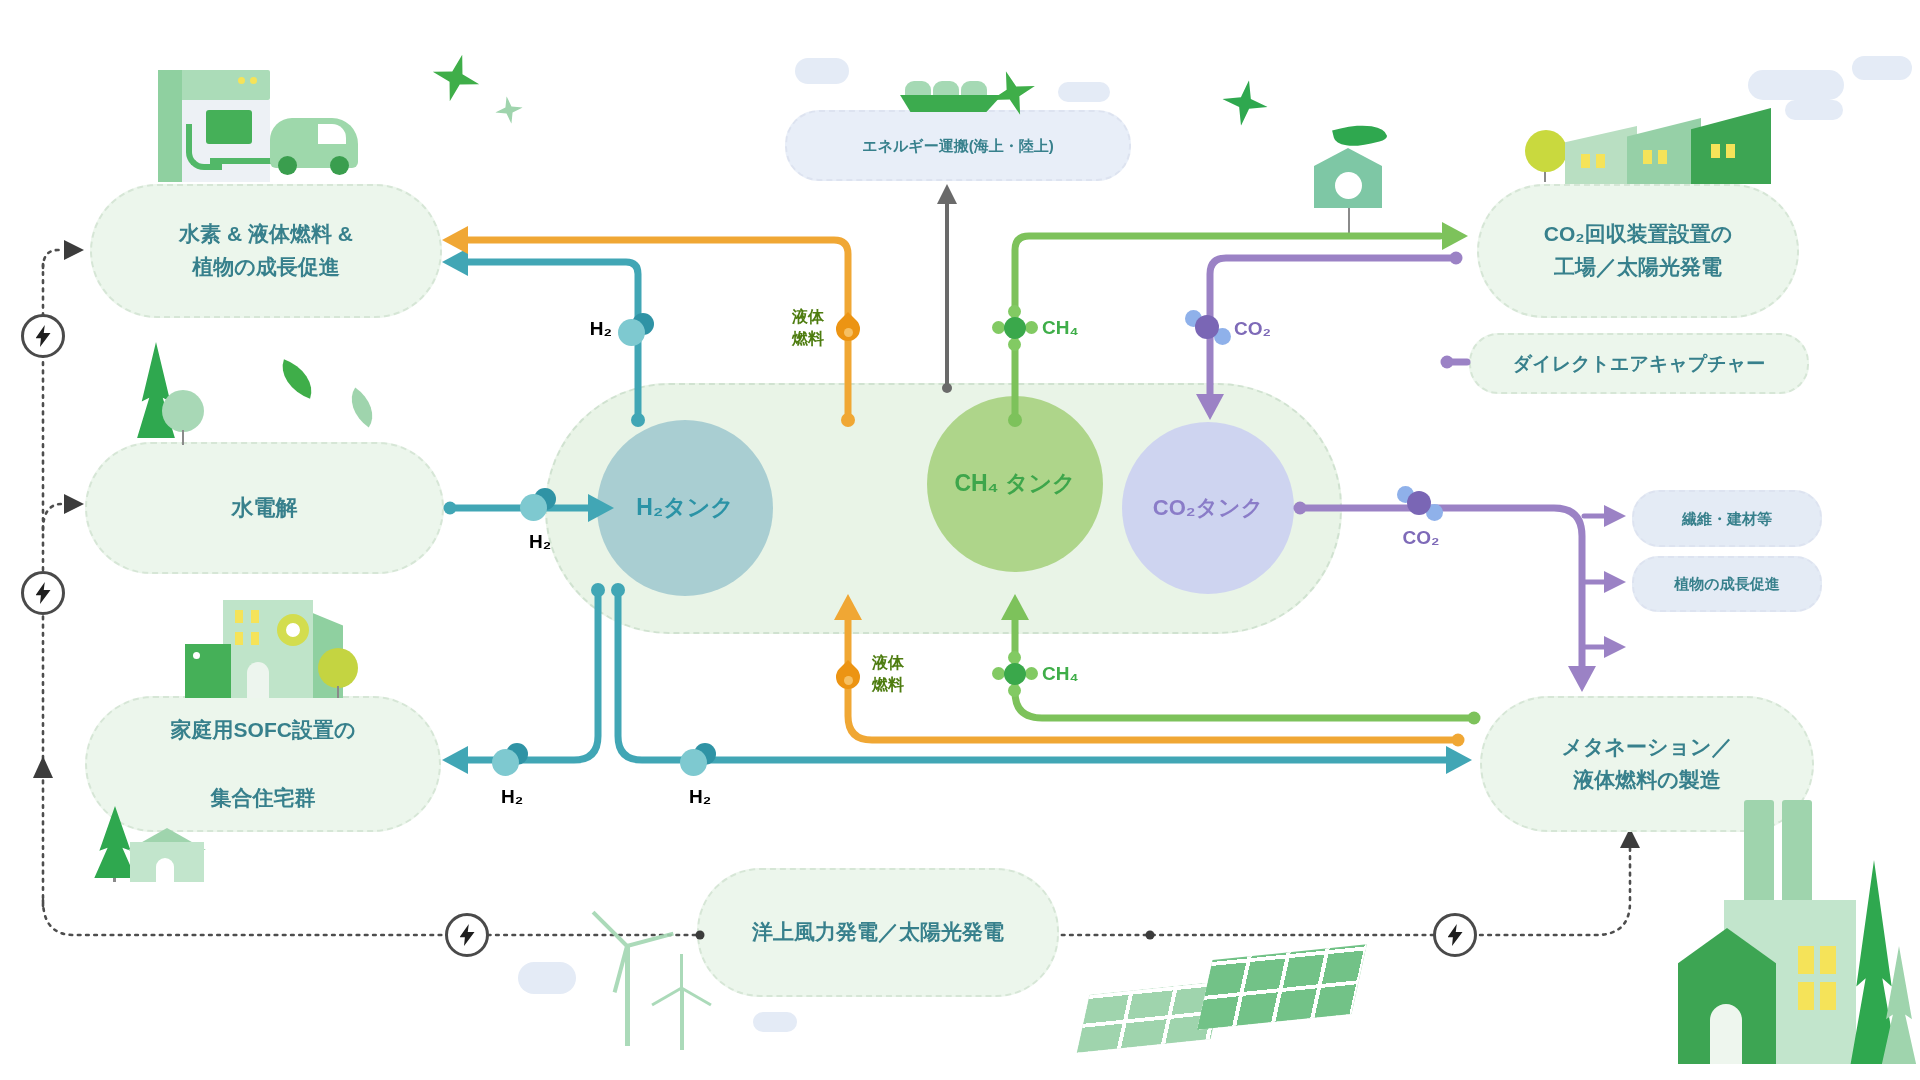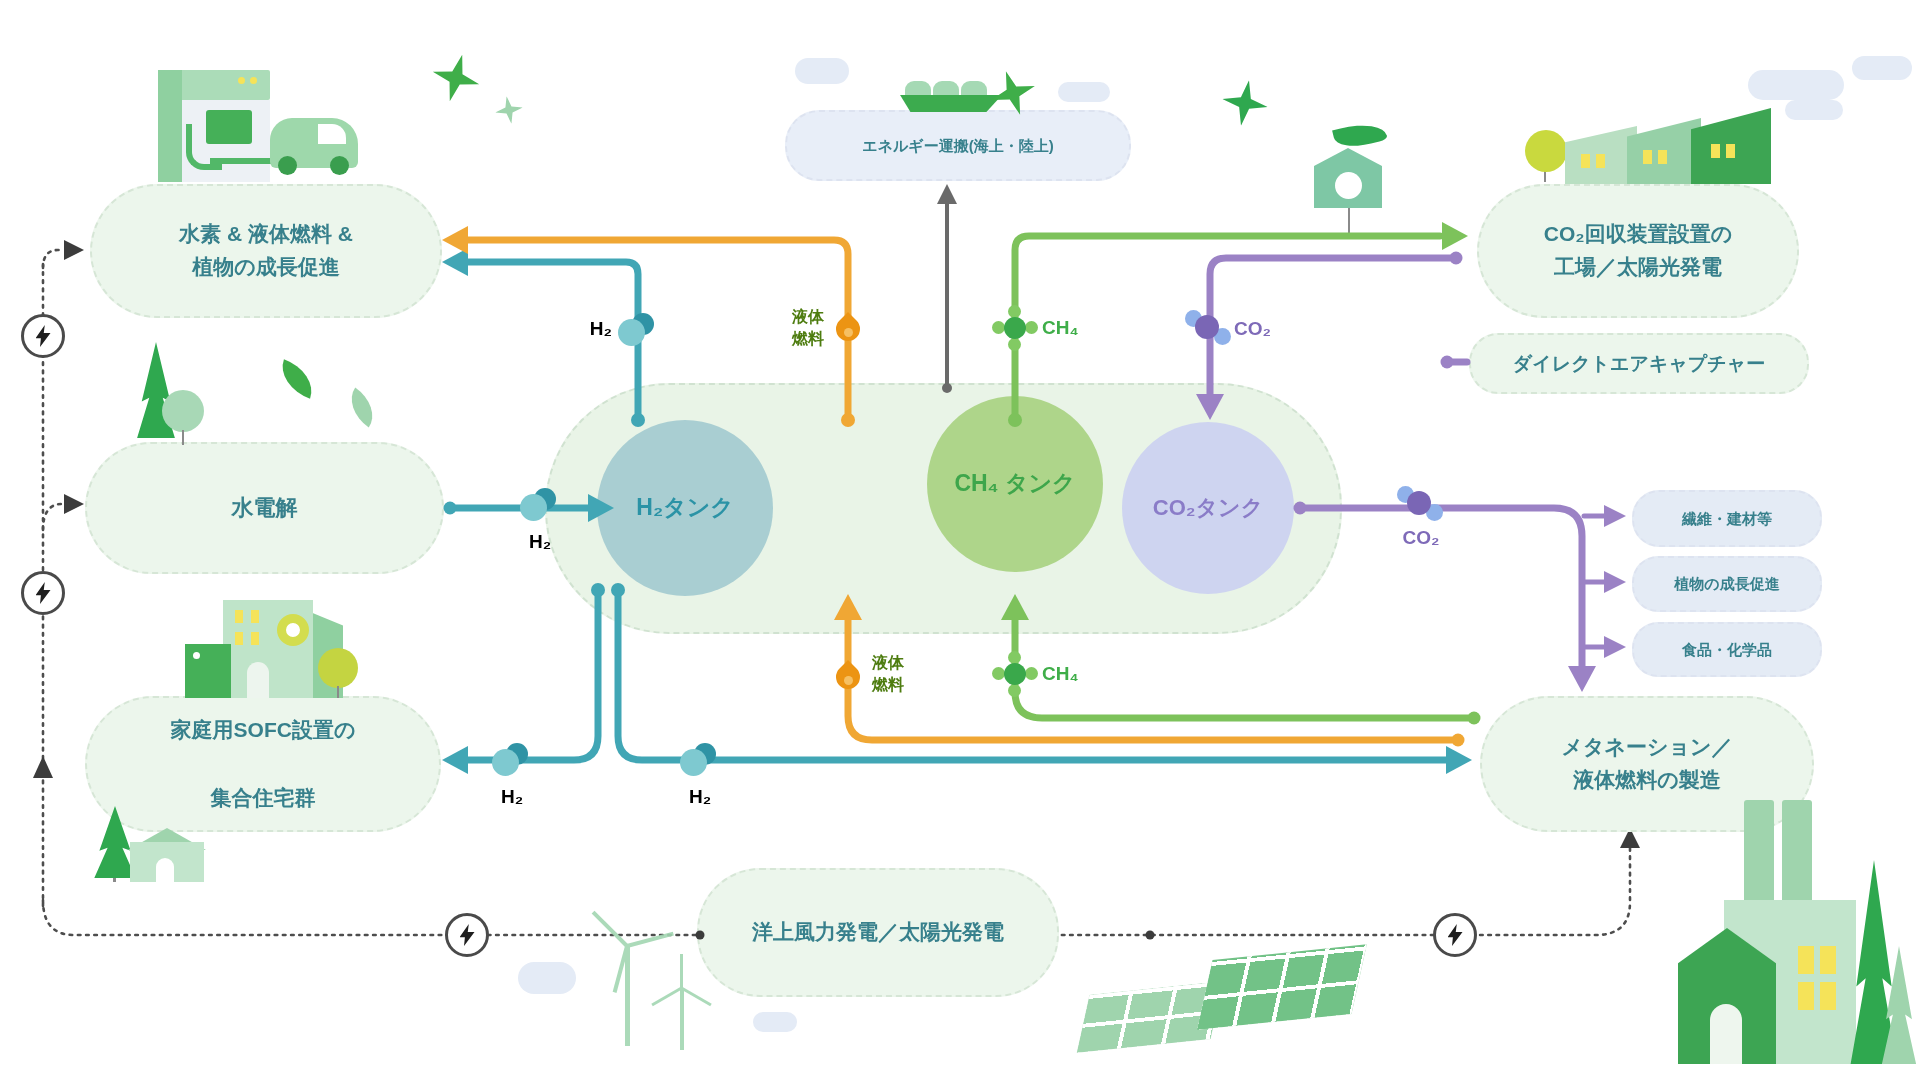--- a/index.html
+++ b/index.html
@@ -67,9 +67,6 @@
   <div class="pill blue" style="left:1632px;top:490px;width:186px;height:53px;font-size:15px;border-radius:27px;background:#e4ebf5;">
     <span>繊維・建材等</span>
   </div>
-  <div class="pill blue" style="left:1632px;top:622px;width:186px;height:51px;font-size:15px;border-radius:26px;background:#e4ebf5;">
-    <span>食品・化学品</span>
-  </div>
 
   <div class="pill" style="left:1480px;top:696px;width:330px;height:132px;font-size:21px;">
     <span>メタネーション／</span>

